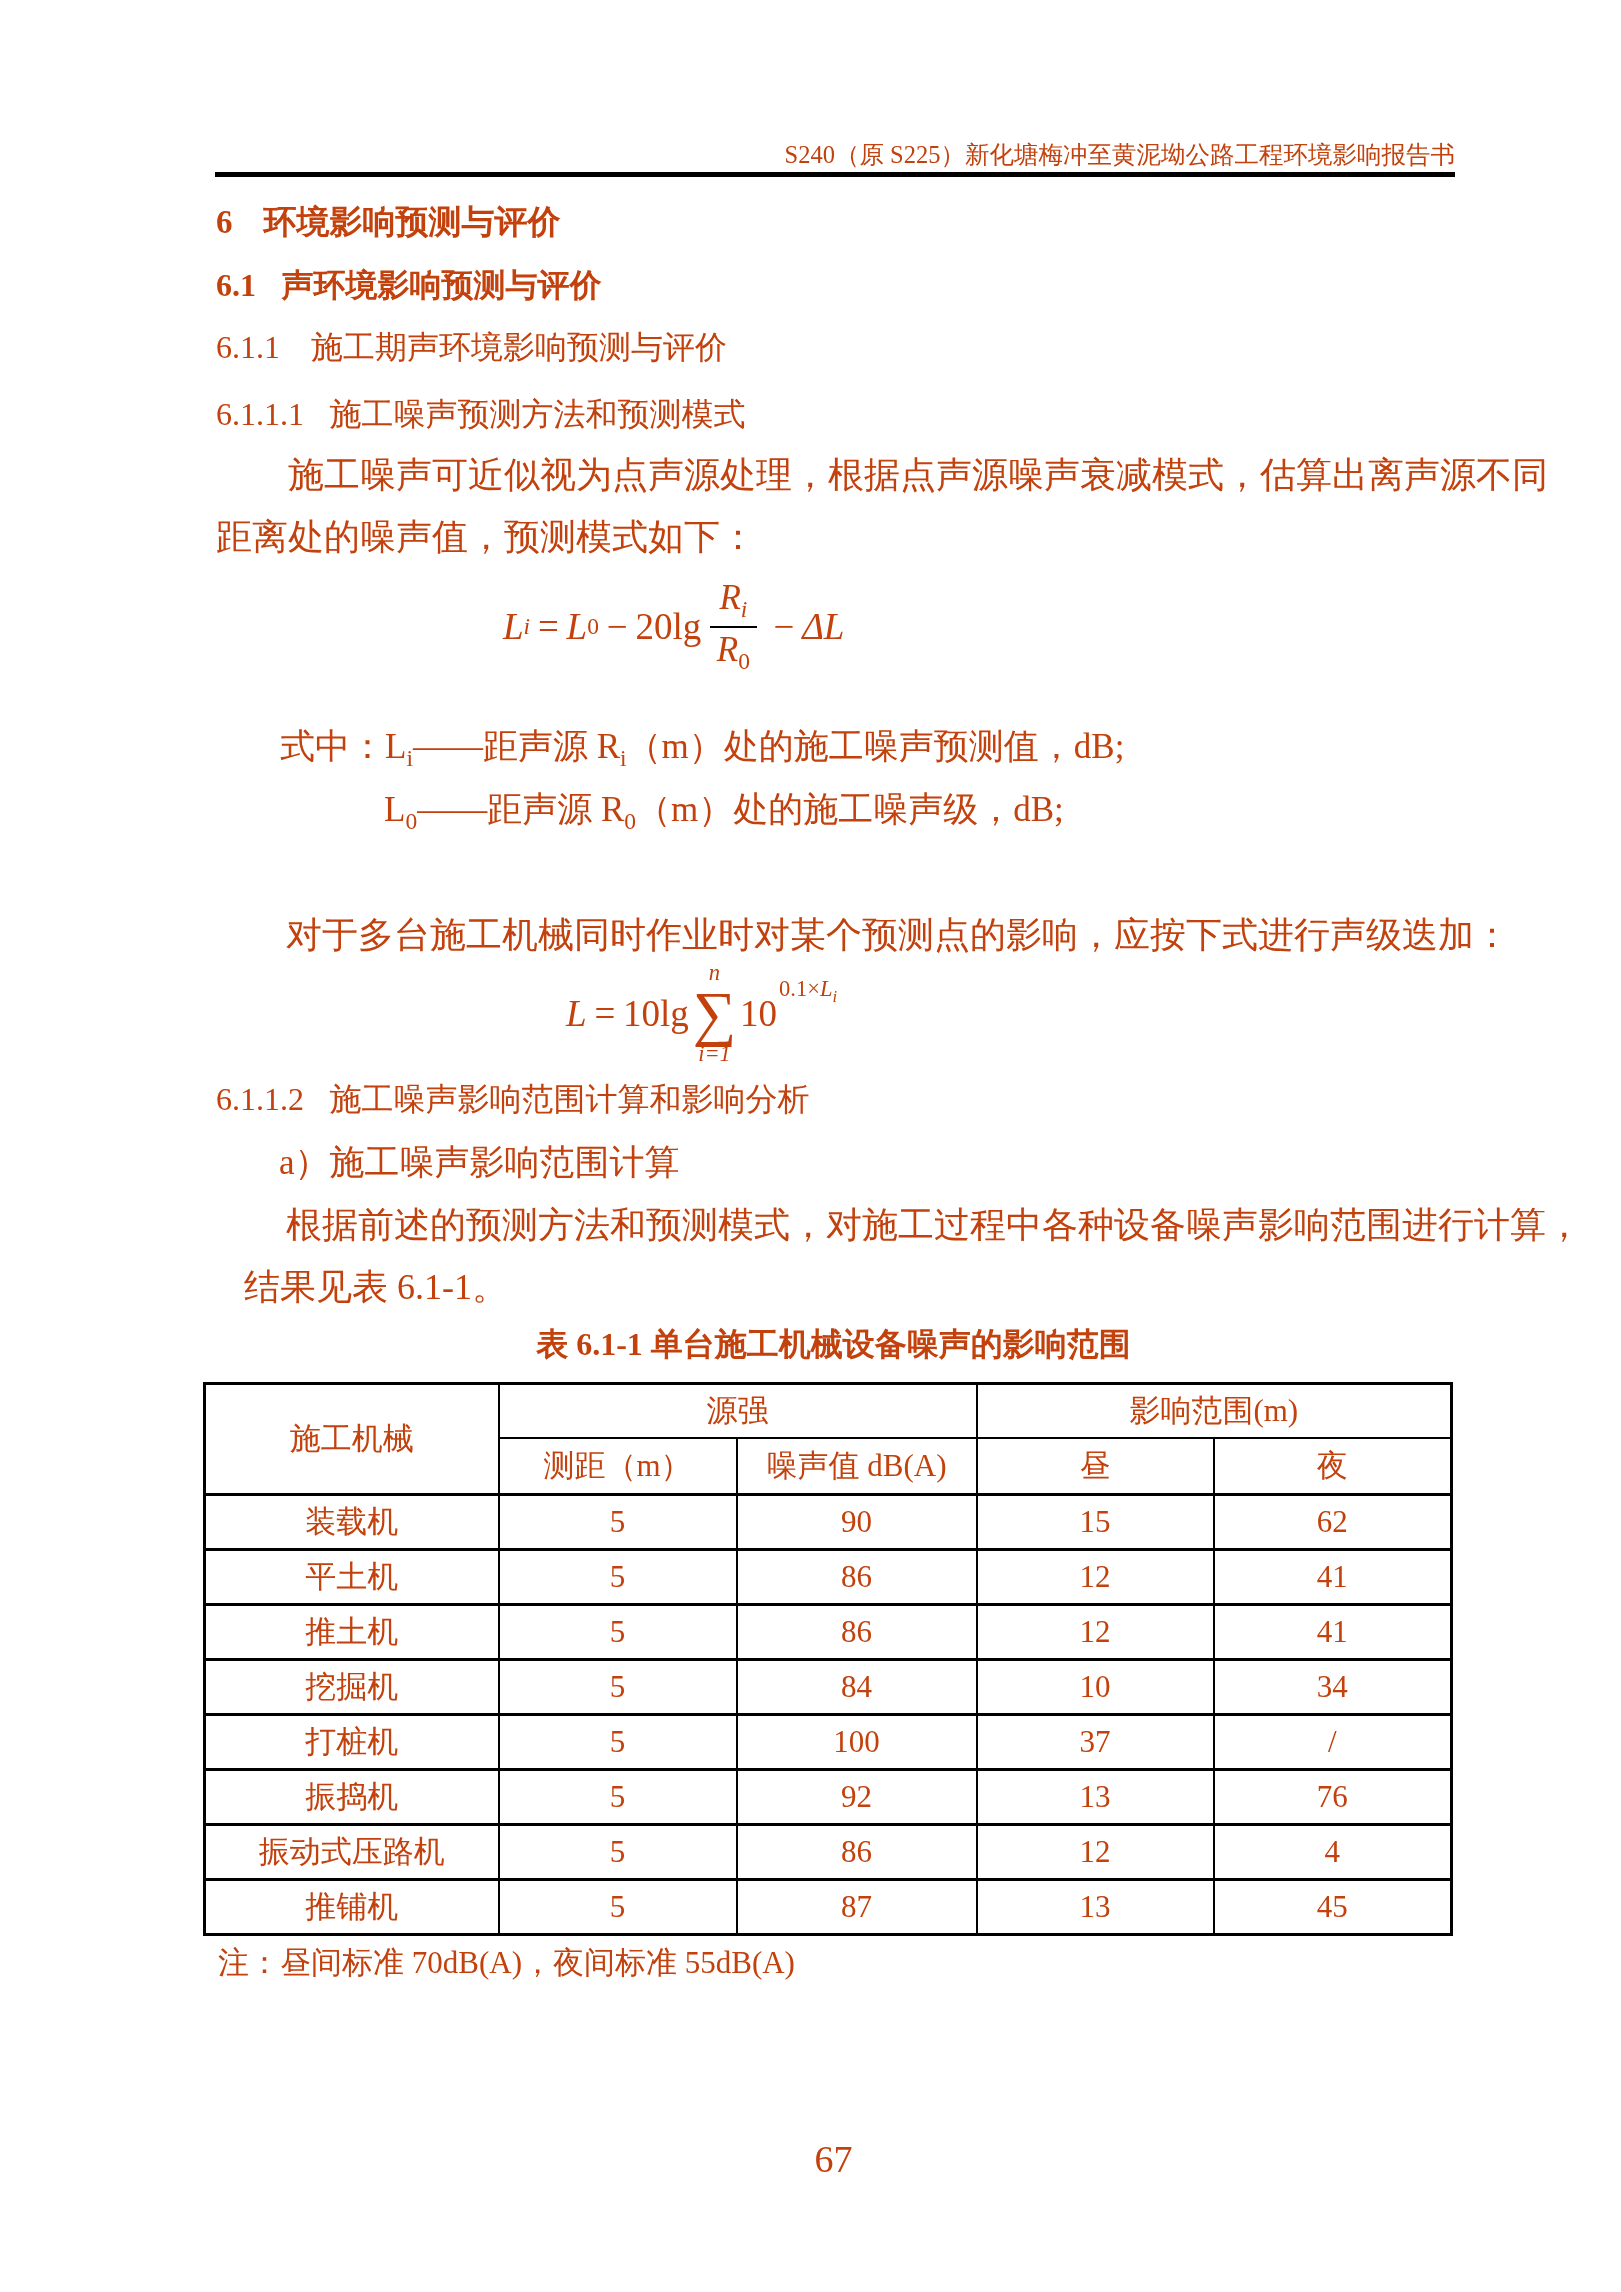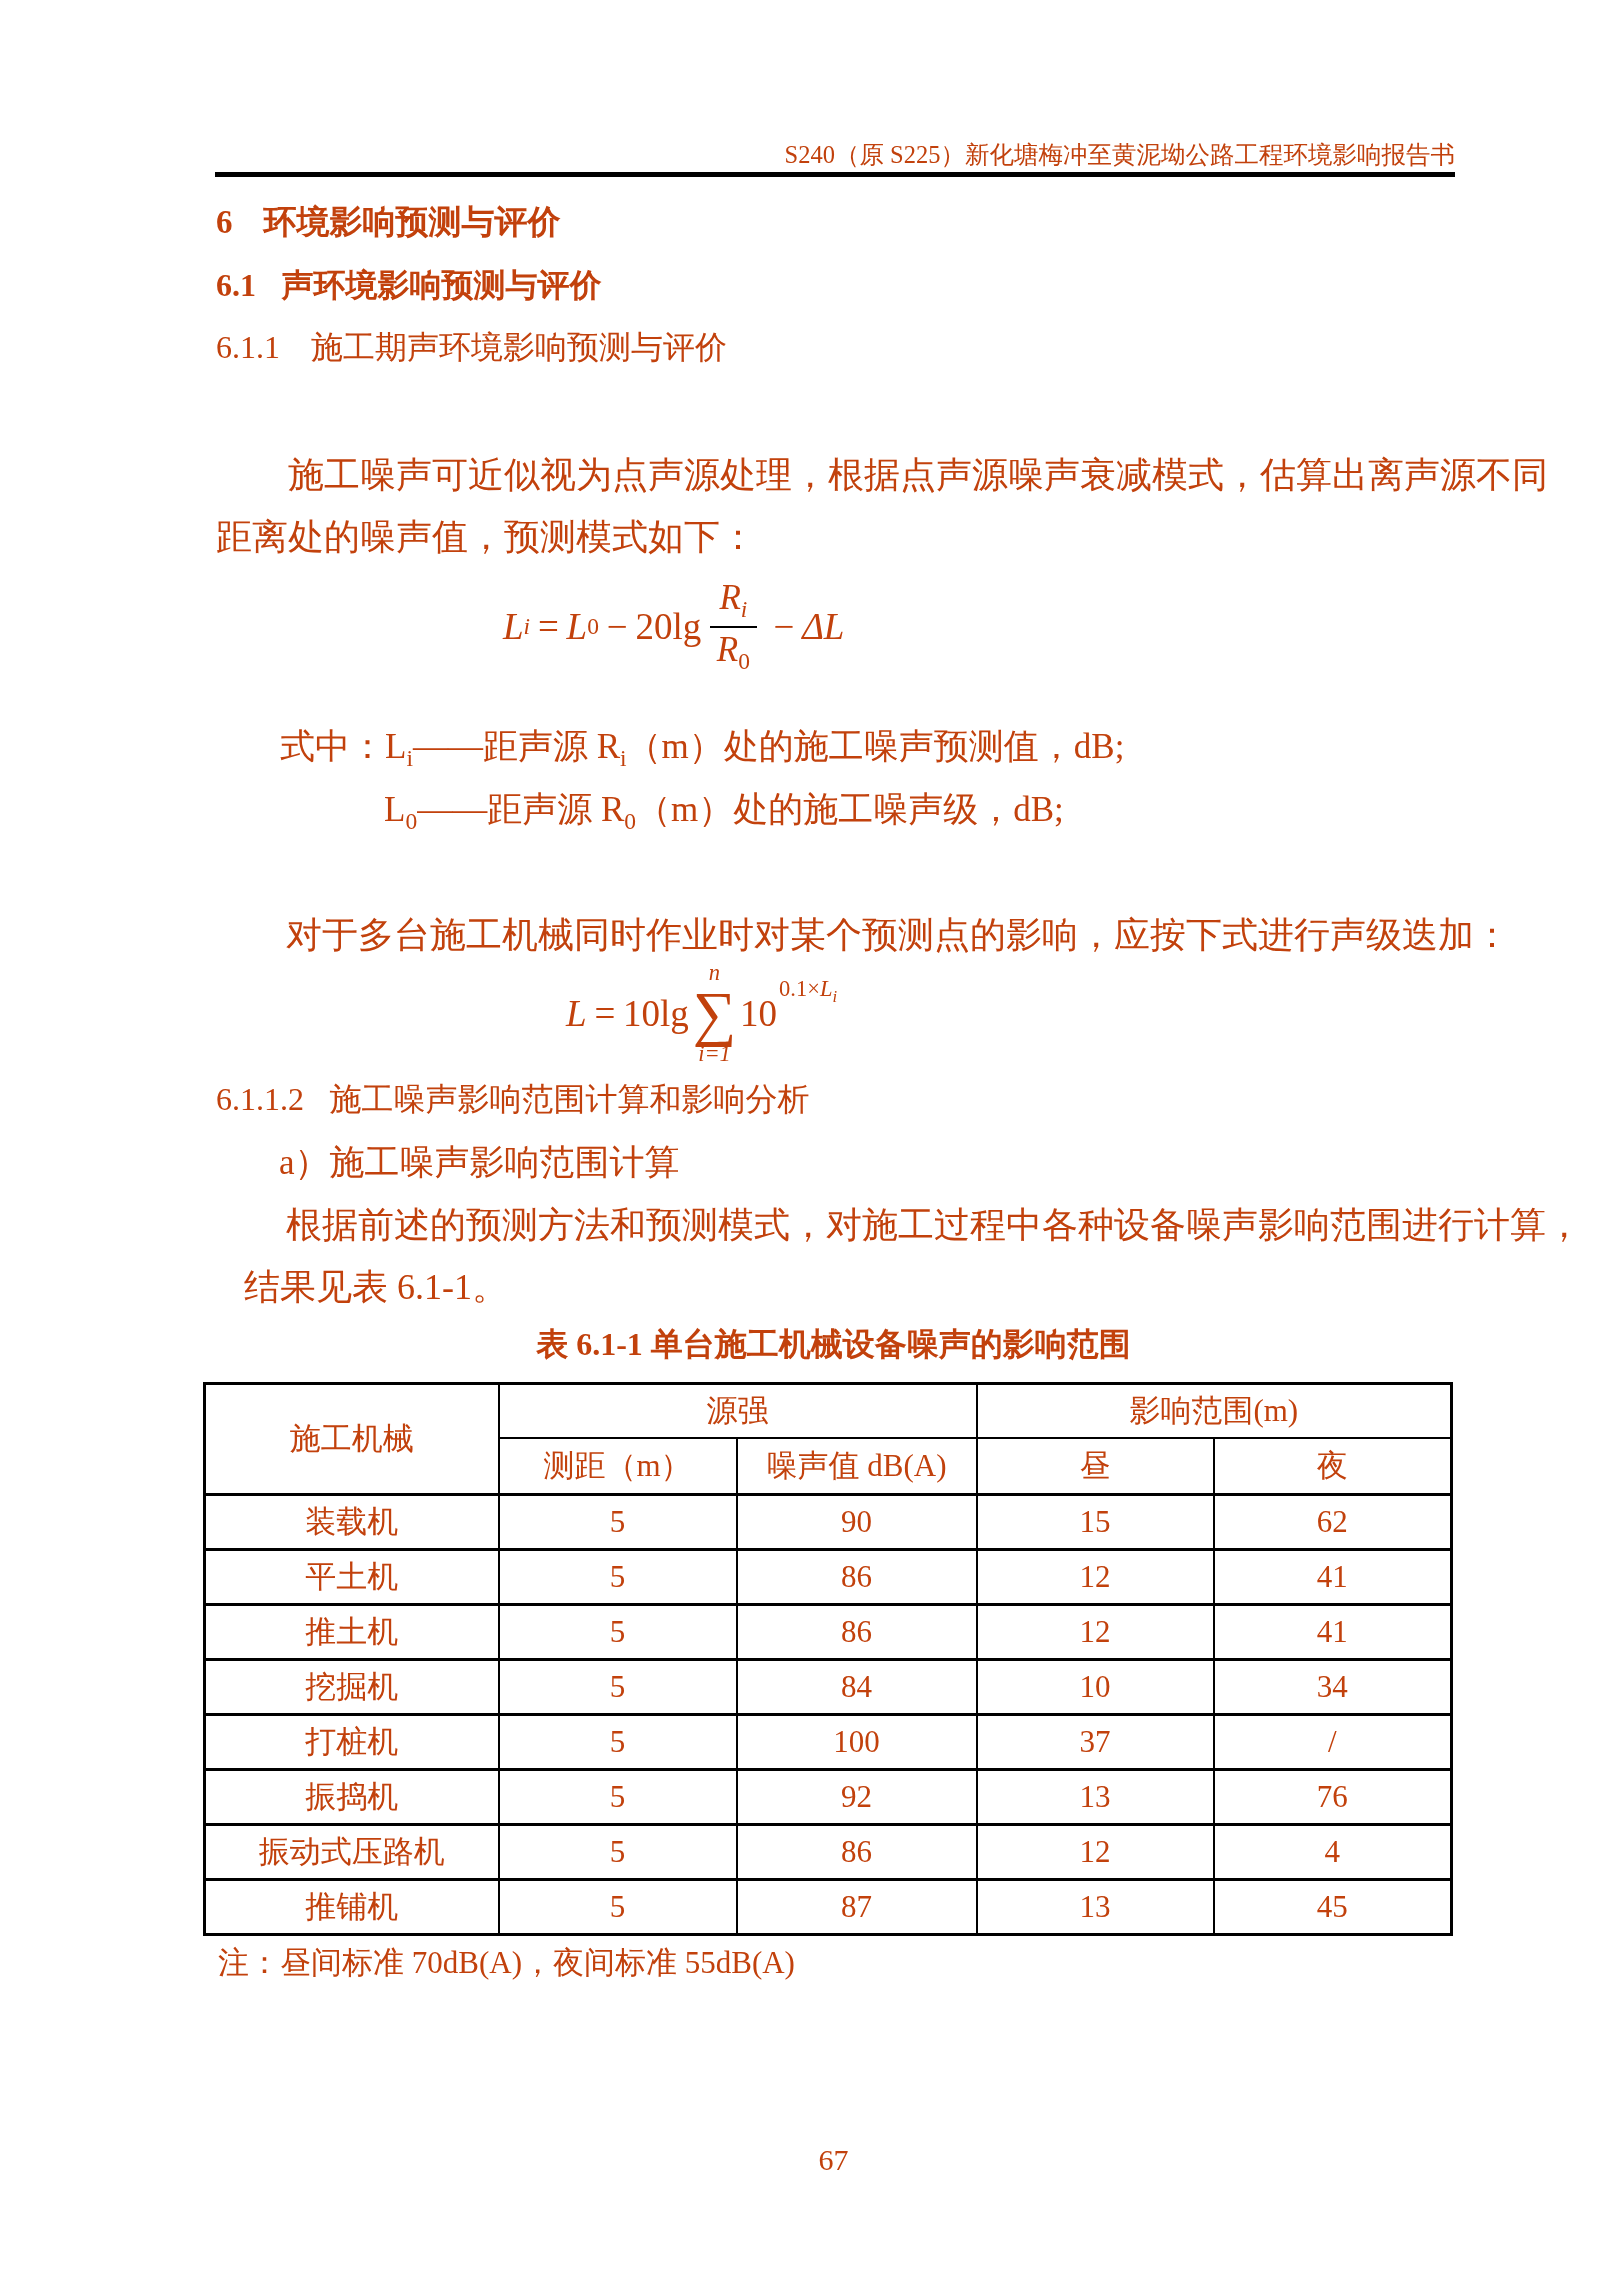--- a/index.html
+++ b/index.html
@@ -66,6 +66,9 @@
     <span class="hn">6.1.1</span><span>施工期声环境影响预测与评价</span>
   </div>
 
+  <div class="abs heading reg" style="top:393px;">
+    <span class="hn" style="margin-right:25.5px;">6.1.1.1</span><span>施工噪声预测方法和预测模式</span>
+  </div>
 
   <div class="abs bodyline" style="top:452px;left:288px;">施工噪声可近似视为点声源处理，根据点声源噪声衰减模式，估算出离声源不同</div>
   <div class="abs bodyline" style="top:514px;left:216px;">距离处的噪声值，预测模式如下：</div>

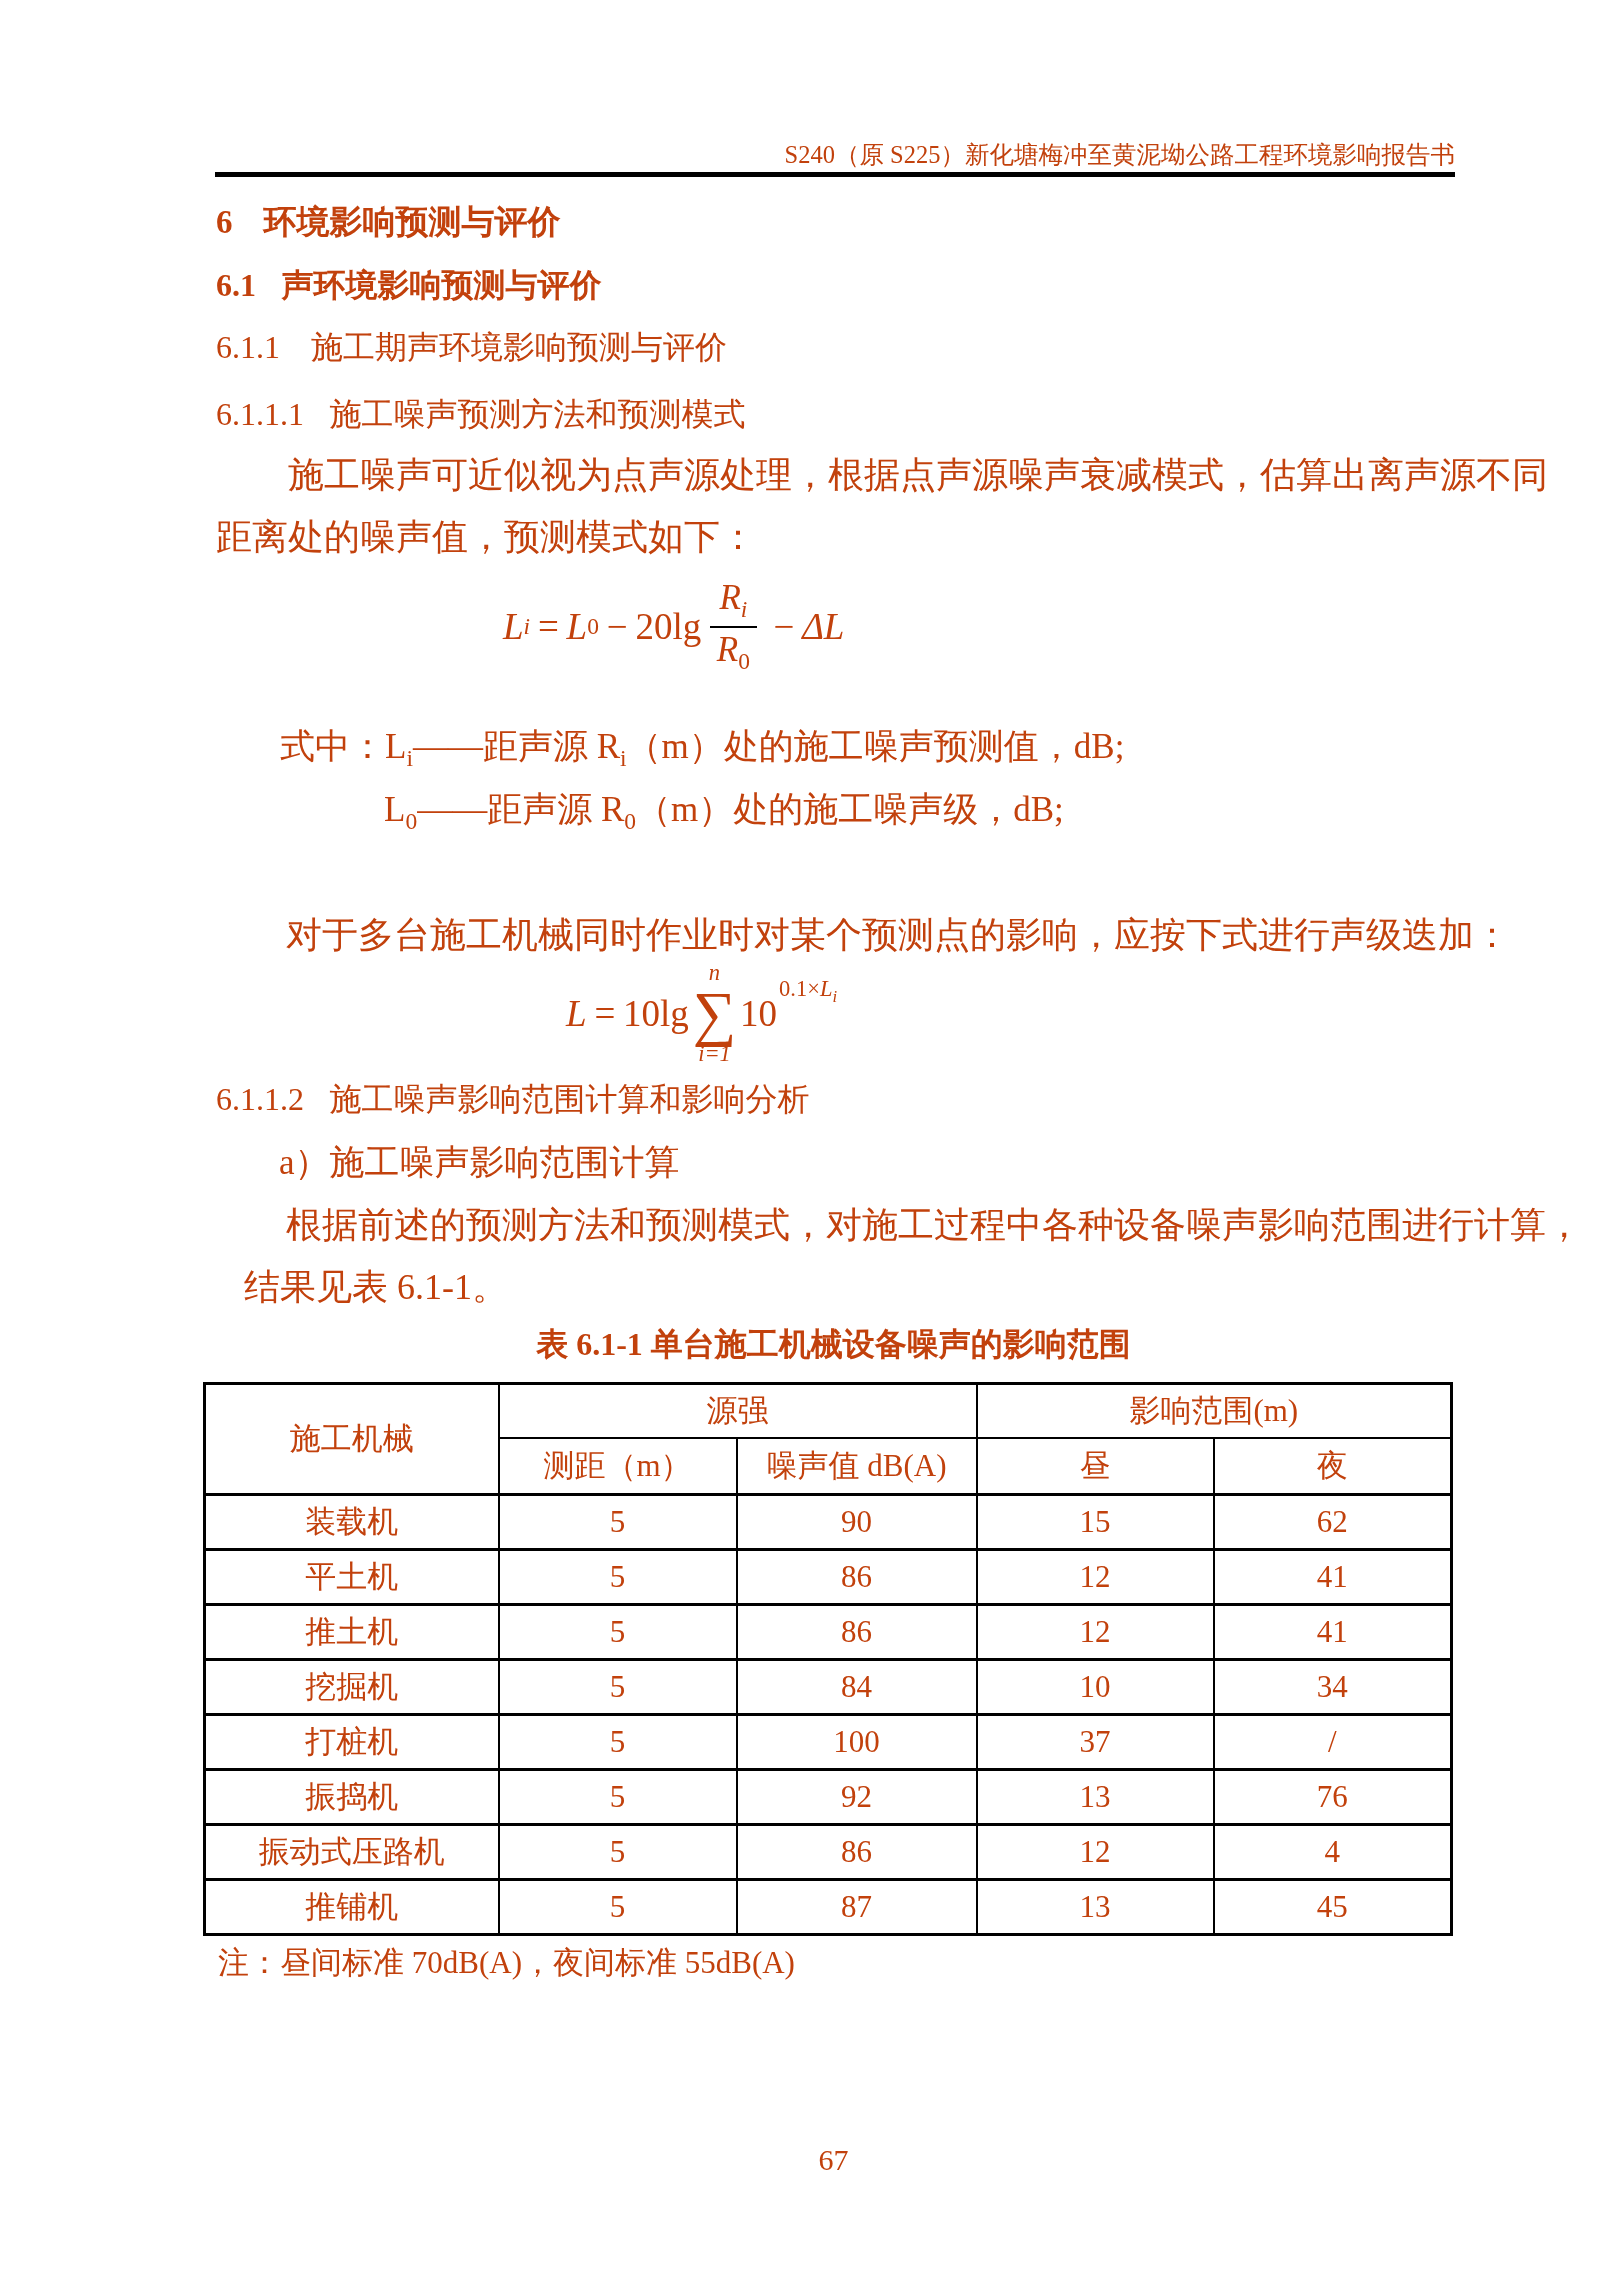--- a/index.html
+++ b/index.html
@@ -44,7 +44,7 @@
   table.t tr.hd2{height:57px;}
   table.t tr.dr{height:55px;}
   .note{top:1942px;left:218px;font-size:31px;line-height:41px;}
-  .pagenum{top:2140px;left:216px;width:1235px;text-align:center;font-size:30px;line-height:39px;}
+  .pagenum{top:2140px;left:216px;width:1235px;text-align:center;font-size:38px;line-height:39px;}
 </style>
 </head>
 <body>

